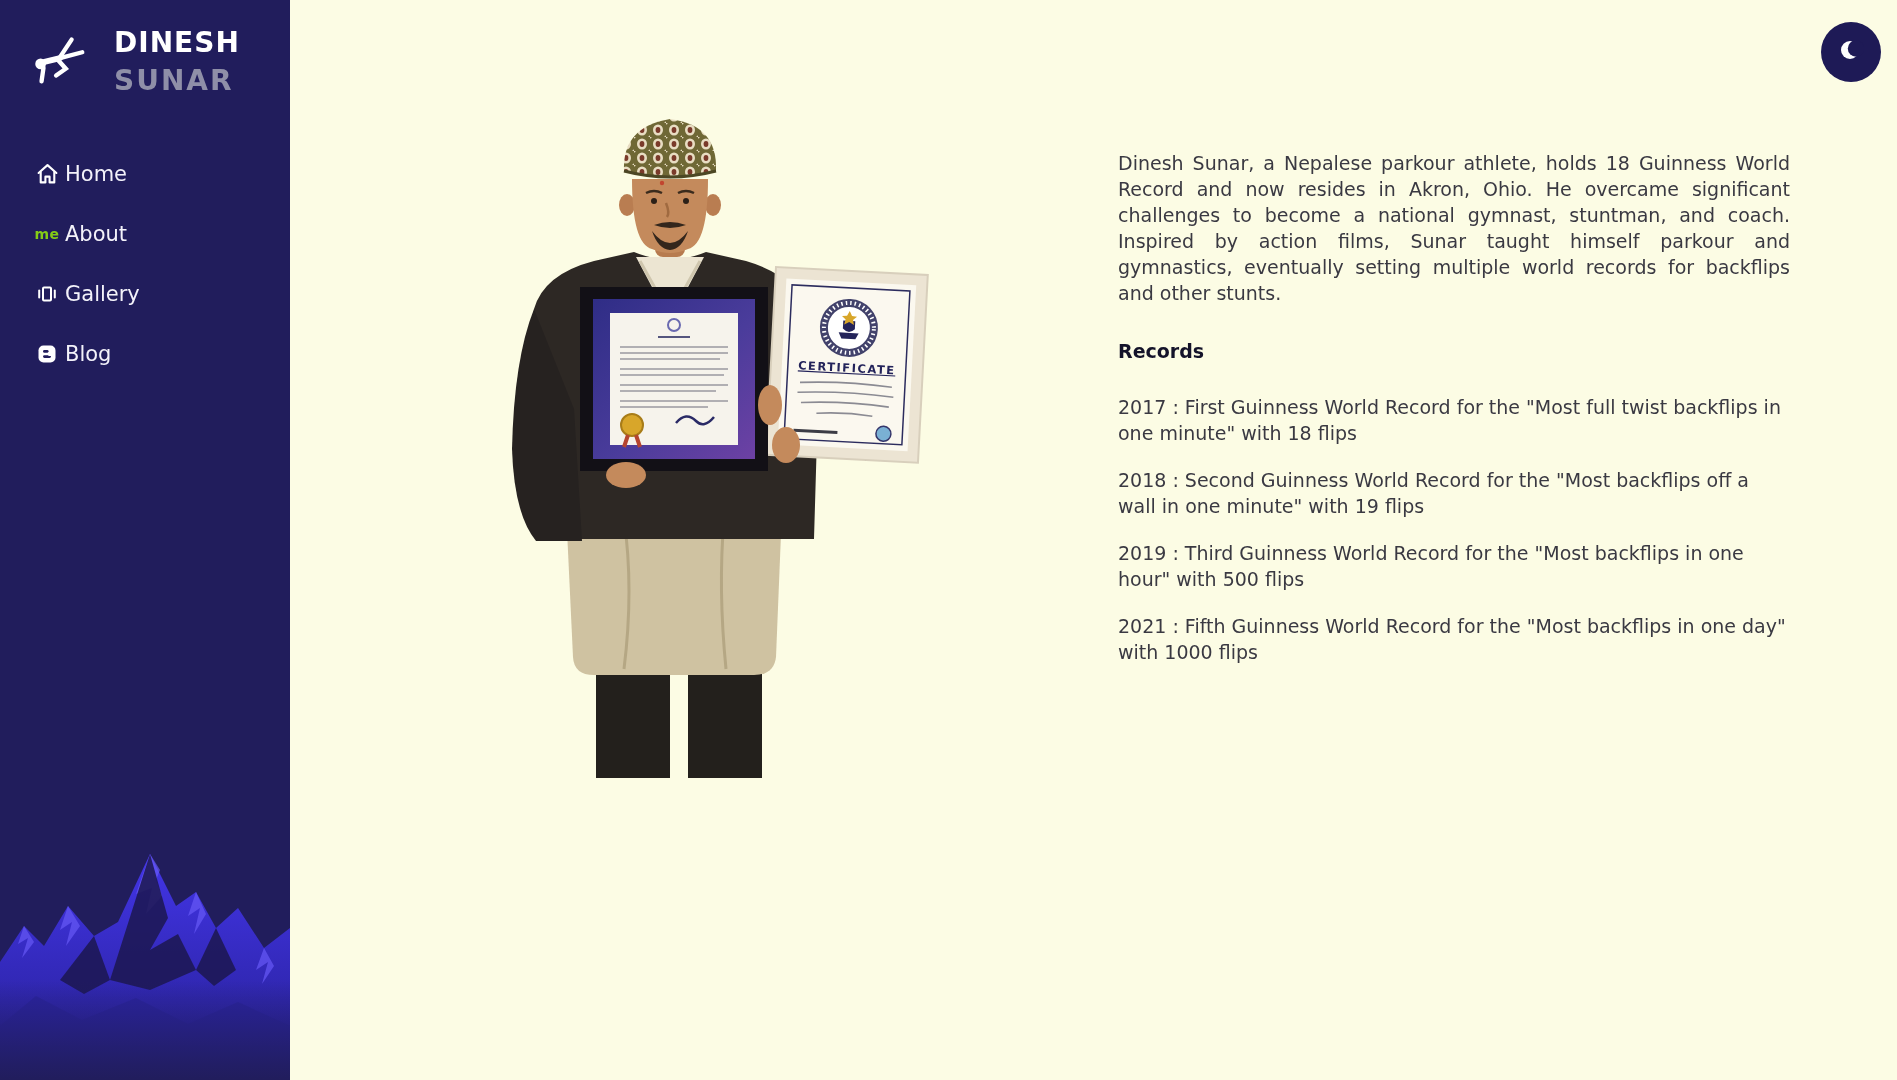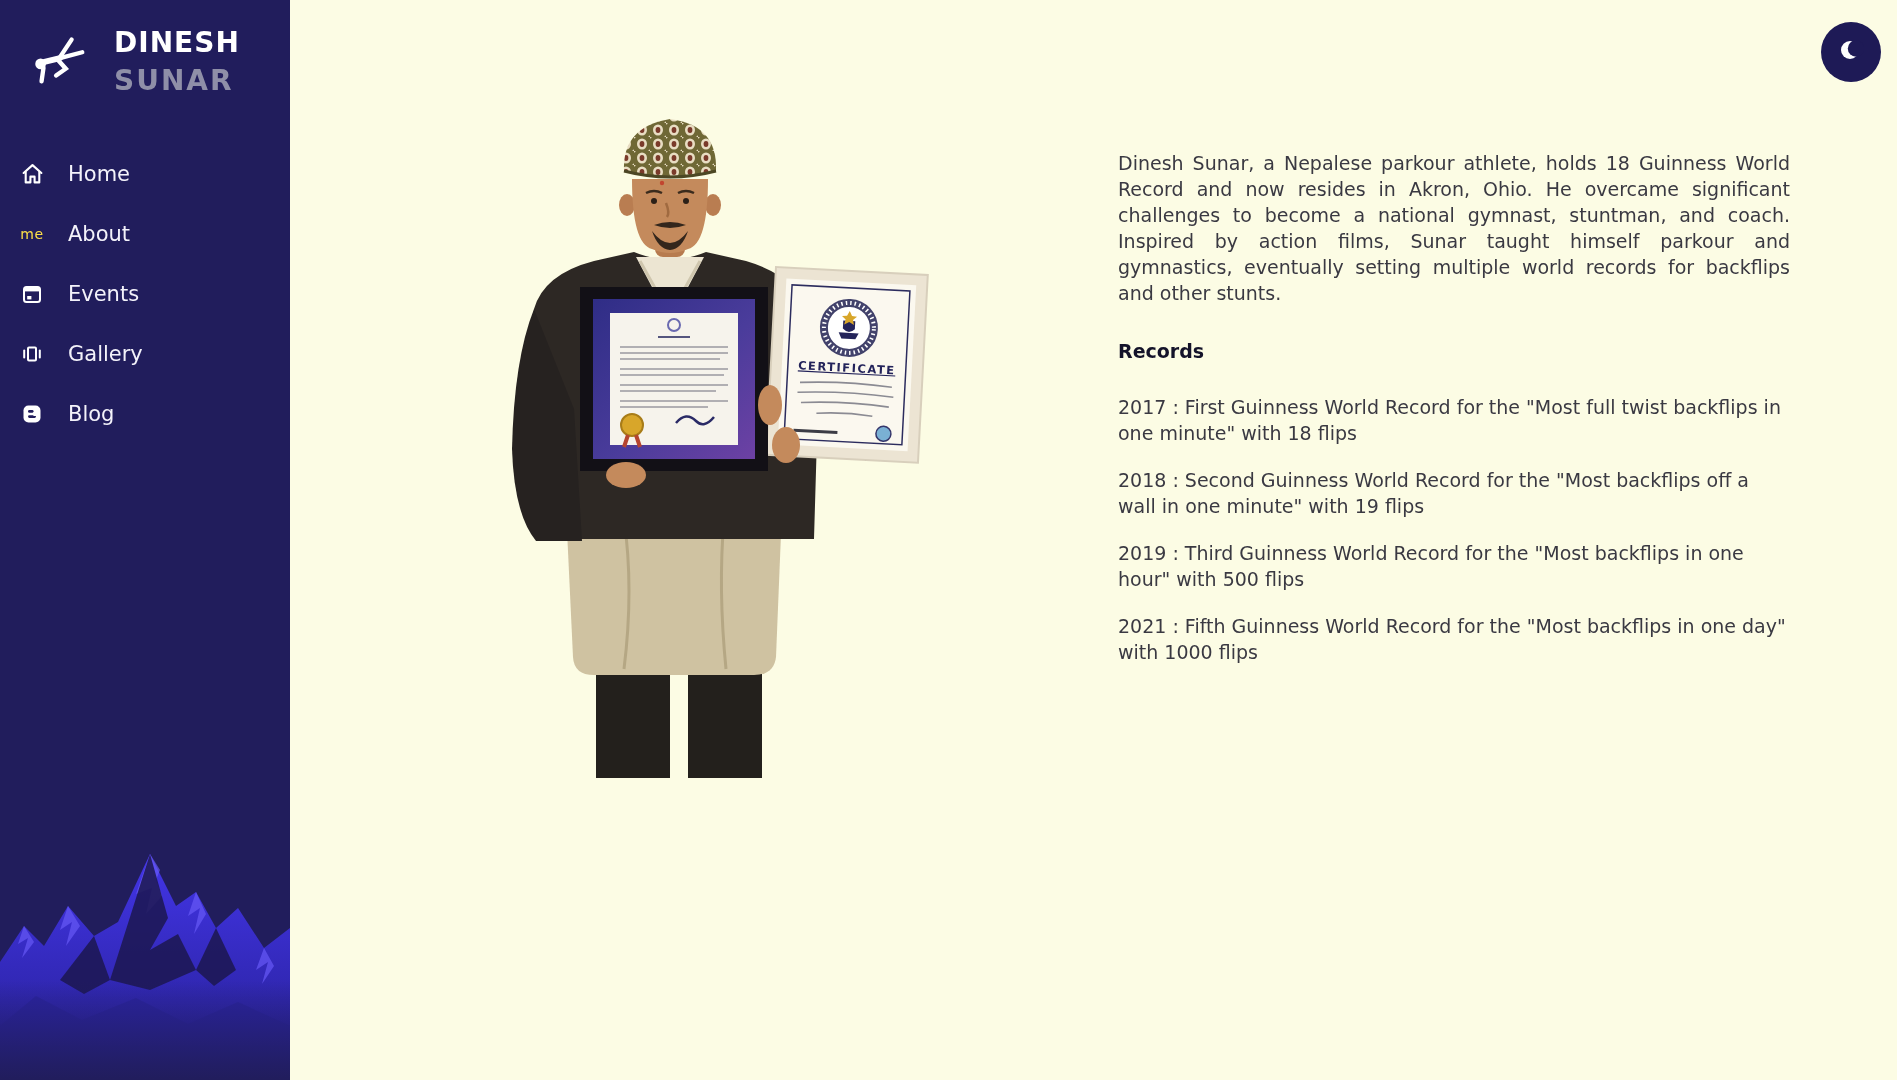--- a/index.html
+++ b/index.html
@@ -24,8 +24,8 @@
   .logo-last  { color:#8f8fa8; font-size:28px; font-weight:800; letter-spacing:2px; }
   .nav { margin-top:44px; list-style:none; }
   .nav-item {
-    display:flex; align-items:center; gap:24px;
-    height:60px; padding-left:20px; cursor:pointer;
+    display:flex; align-items:center; gap:6px;
+    height:60px; padding-left:35px; cursor:pointer;
     font-size:21px; font-weight:500; color:#f3f2fa;text-align:center;
   }
   .nav-ico { width:24px; height:24px; display:flex; align-items:center; justify-content:center; flex:0 0 auto; }

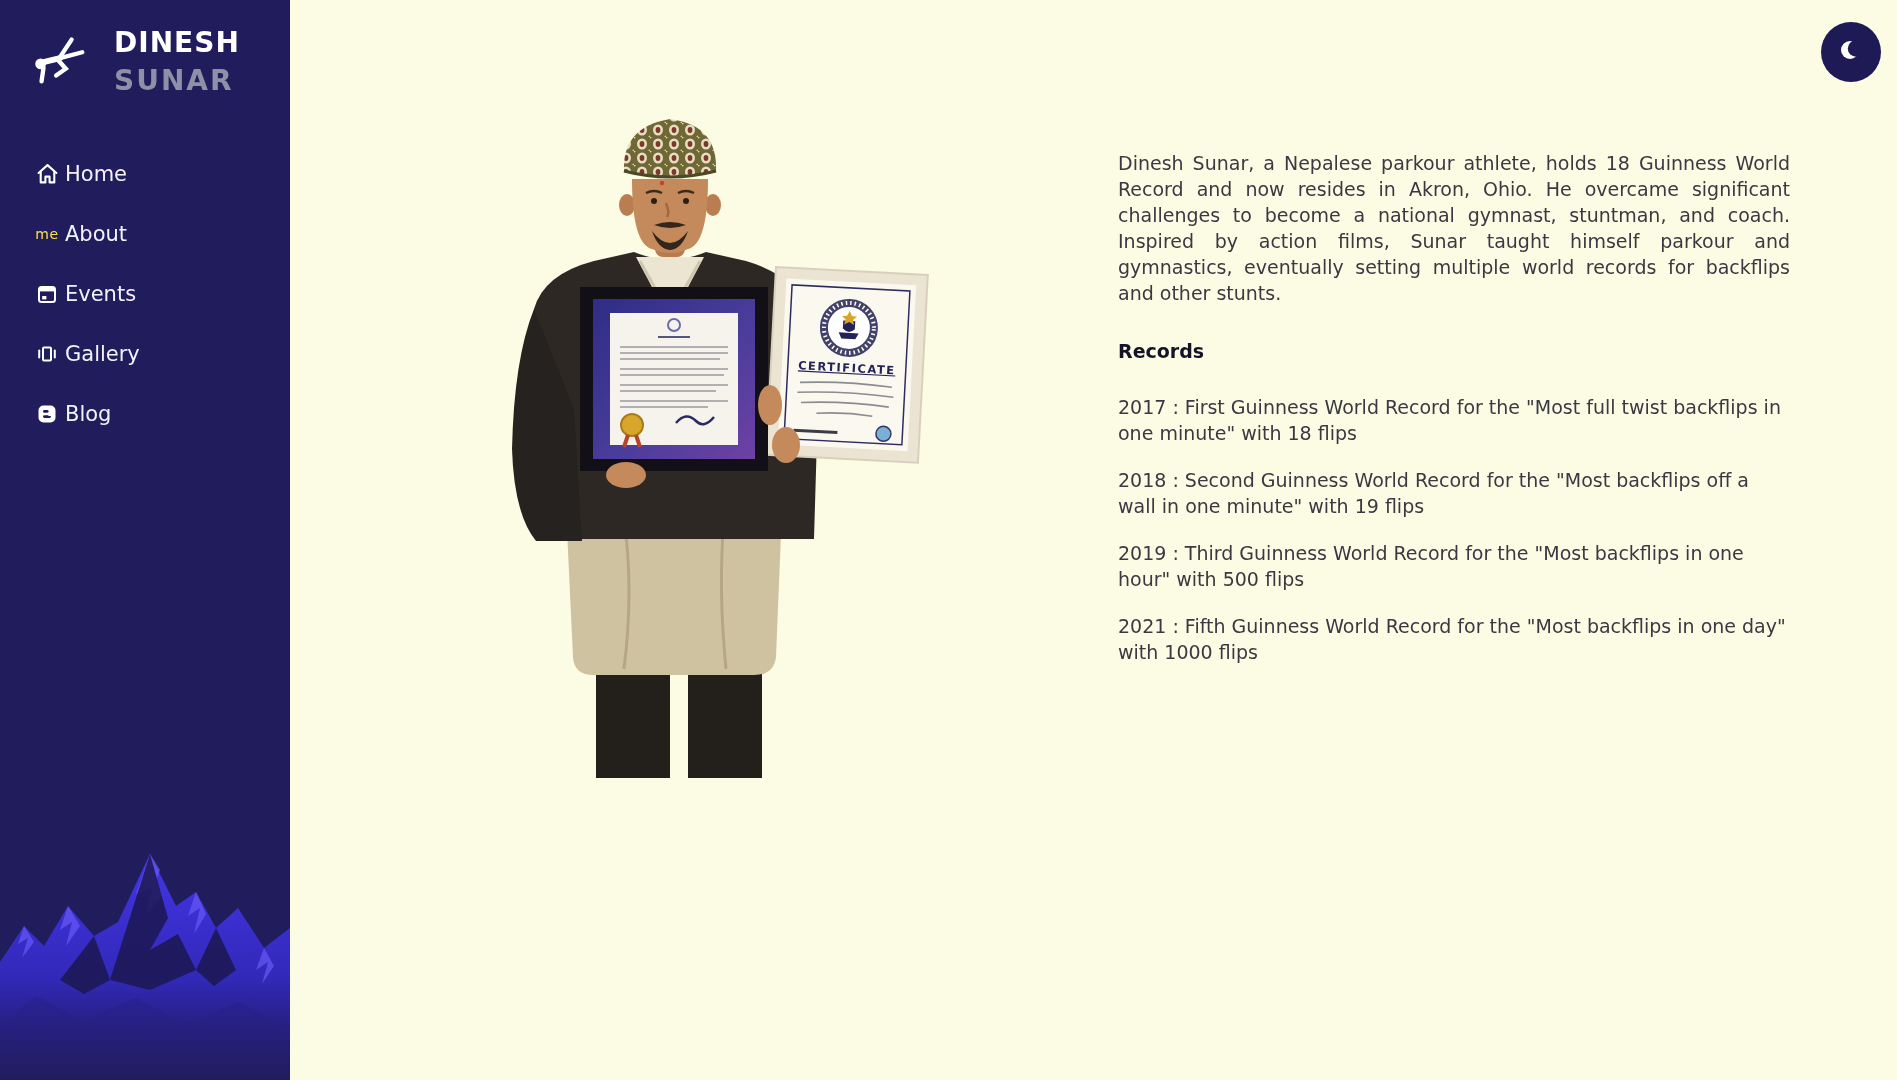--- a/index.html
+++ b/index.html
@@ -29,7 +29,7 @@
     font-size:21px; font-weight:500; color:#f3f2fa;text-align:center;
   }
   .nav-ico { width:24px; height:24px; display:flex; align-items:center; justify-content:center; flex:0 0 auto; }
-  .me-ico { font-size:14px; font-weight:400; color:#fde047; letter-spacing:.5px; }
+  .me-ico { font-size:14px; font-weight:700; color:#84cc16; letter-spacing:.5px; }
   .mountain { position:absolute; left:0; bottom:0; width:290px; height:250px; }
   
   .theme-toggle {

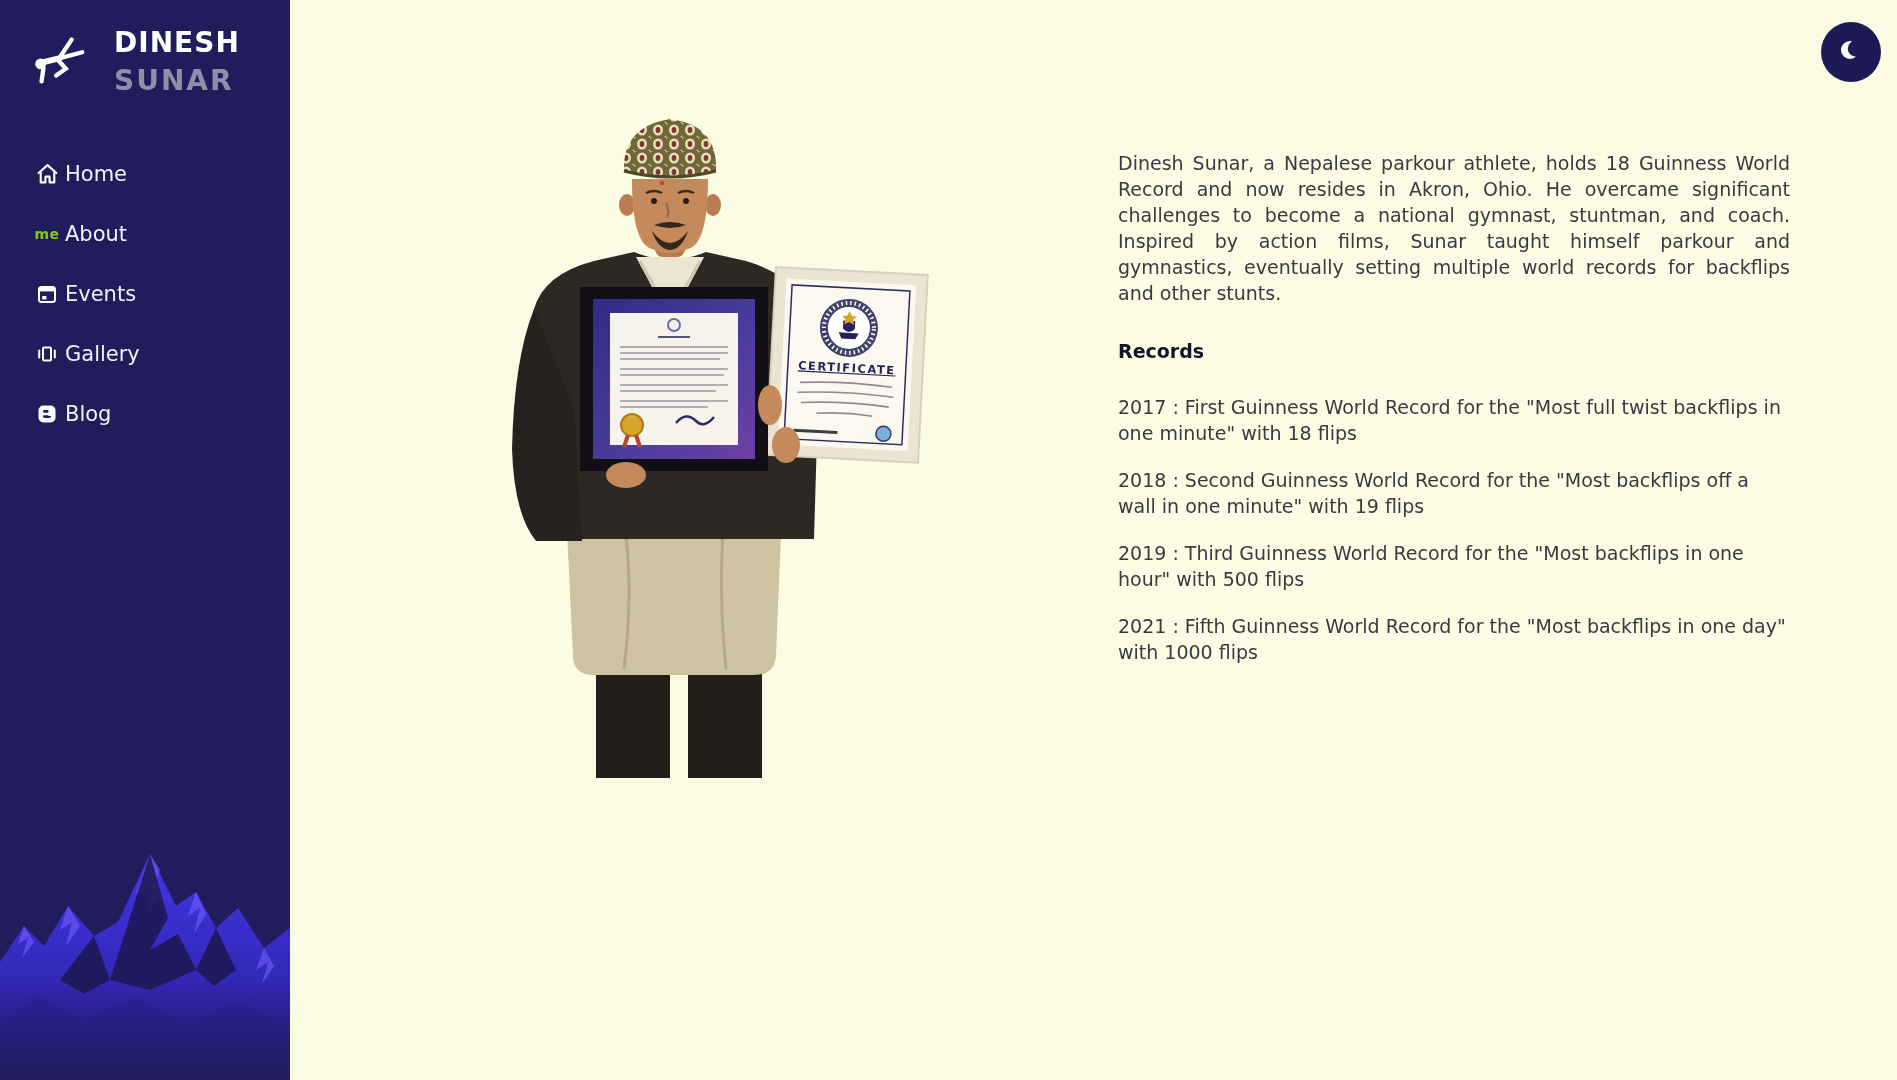--- a/index.html
+++ b/index.html
@@ -88,16 +88,6 @@
     </li>
     <li class="nav-item">
       <span class="nav-ico">
-        <svg width="22" height="22" viewBox="0 0 22 22" fill="none">
-          <rect x="3" y="4" width="16" height="15" rx="2.5" stroke="#ffffff" stroke-width="2"></rect>
-          <rect x="3.8" y="4.8" width="14.4" height="3.6" fill="#ffffff"></rect>
-          <rect x="6.2" y="13" width="4.2" height="3.4" fill="#ffffff"></rect>
-        </svg>
-      </span>
-      <span>Events</span>
-    </li>
-    <li class="nav-item">
-      <span class="nav-ico">
         <svg width="22" height="22" viewBox="0 0 22 22" fill="none" stroke="#ffffff" stroke-width="2" stroke-linecap="round">
           <rect x="7" y="4.5" width="8" height="13" rx="1"></rect>
           <path d="M3.2 7.5 V14.5"></path>

